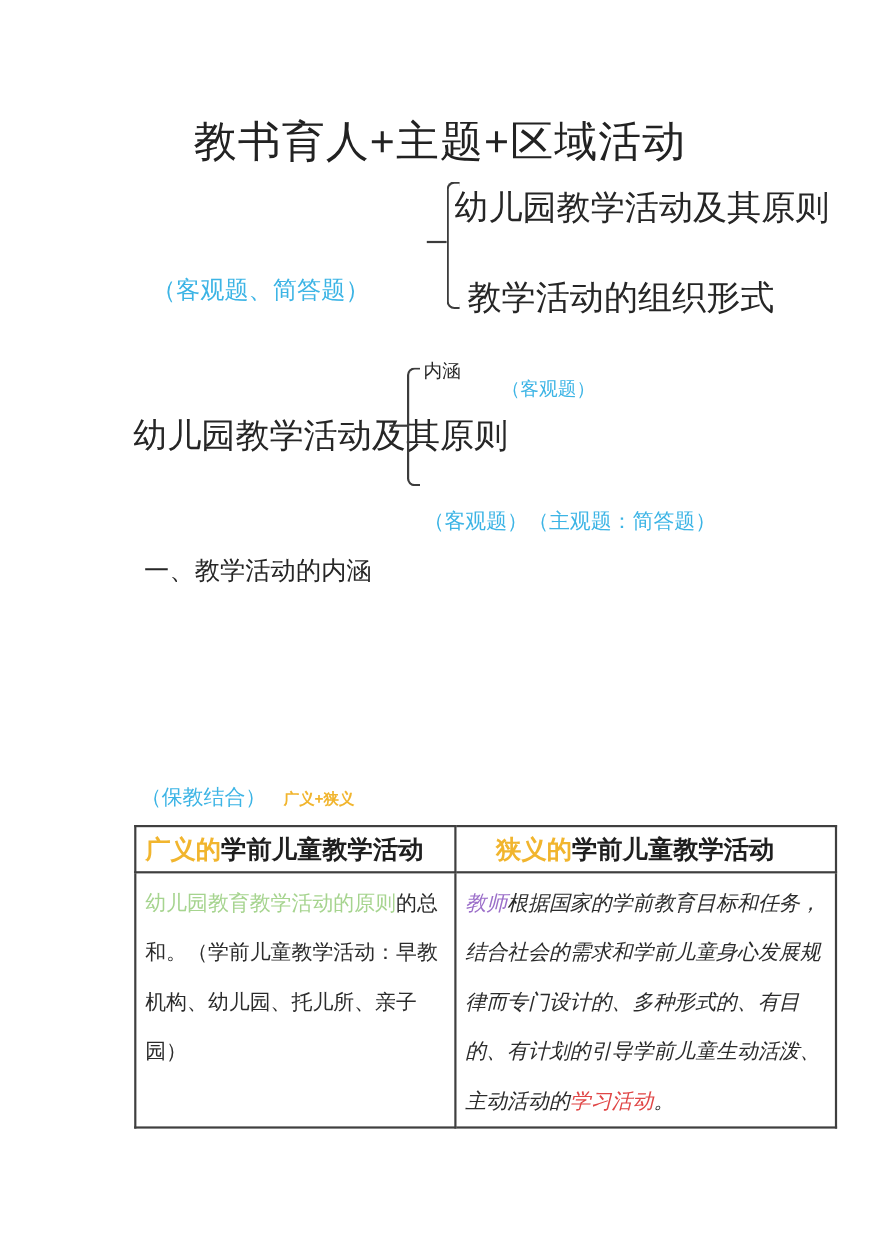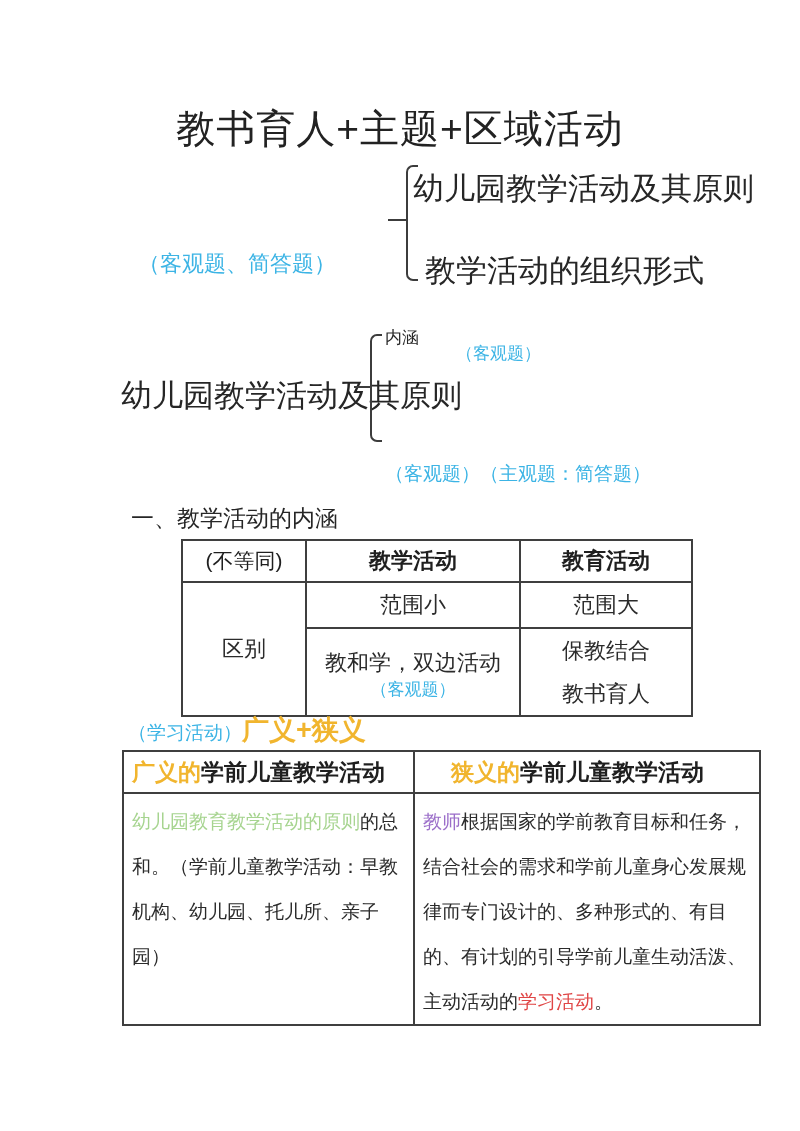--- a/index.html
+++ b/index.html
@@ -121,30 +121,6 @@
 
   <div class="abs h-sec">一、教学活动的内涵</div>
 
-  <table class="t1">
-    <tbody>
-        <tr class="hrow">
-      <th class="w1 corner red">(不等同)</th>
-      <th class="w2">教学活动</th>
-      <th class="w3">教育活动</th>
-    </tr>
-    <tr class="r1">
-      <td rowspan="2">区别</td>
-      <td>范围小</td>
-      <td>范围大</td>
-    </tr>
-    <tr class="r2">
-      <td>
-        <div class="mainline">教和学，双边活动</div>
-        <div class="subnote blue">（客观题）</div>
-      </td>
-      <td class="twolines">
-        <div>保教结合</div>
-        <div>教书育人</div>
-      </td>
-    </tr>
-  </tbody>
-    </table>
 
   <div class="abs interlude"><span class="blue">（学习活动）</span><span class="orange">广义+狭义</span></div>
 

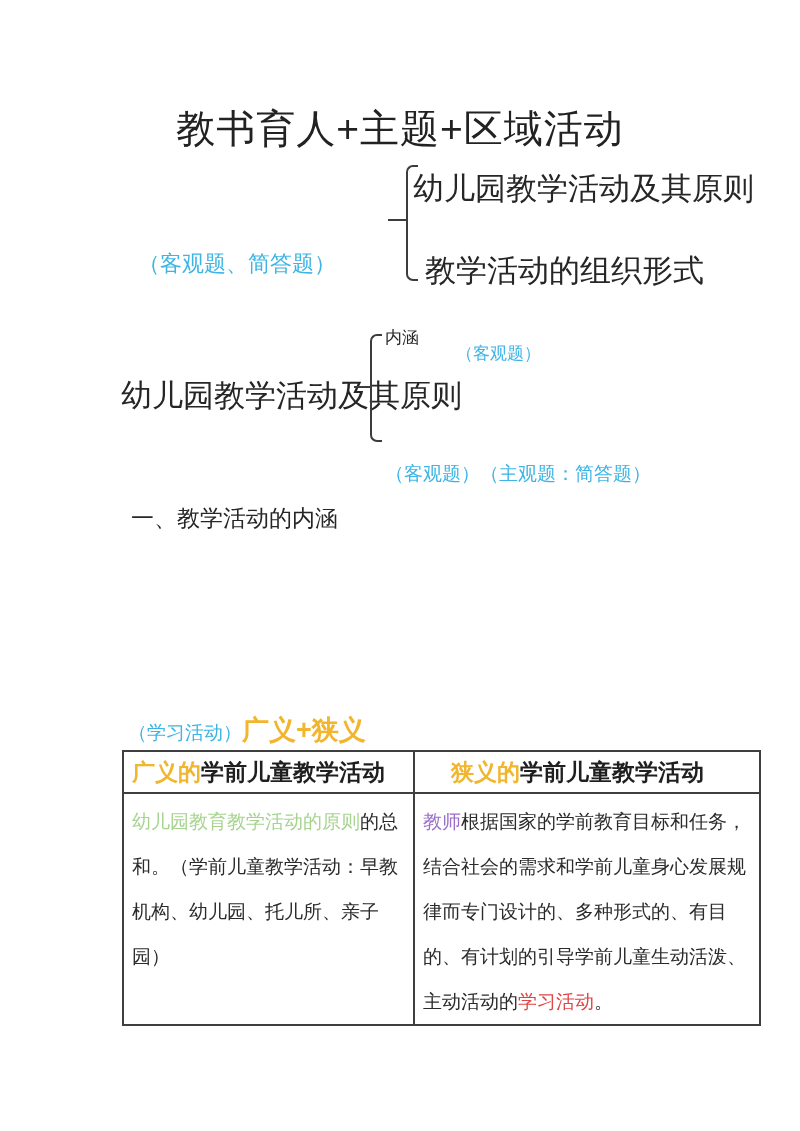--- a/index.html
+++ b/index.html
@@ -122,7 +122,7 @@
   <div class="abs h-sec">一、教学活动的内涵</div>
 
 
-  <div class="abs interlude"><span class="blue">（学习活动）</span><span class="orange">广义+狭义</span></div>
+  <div class="abs interlude"><span class="blue">（保教结合）</span><span class="orange">广义+狭义</span></div>
 
   <table class="t2">
     <tbody>

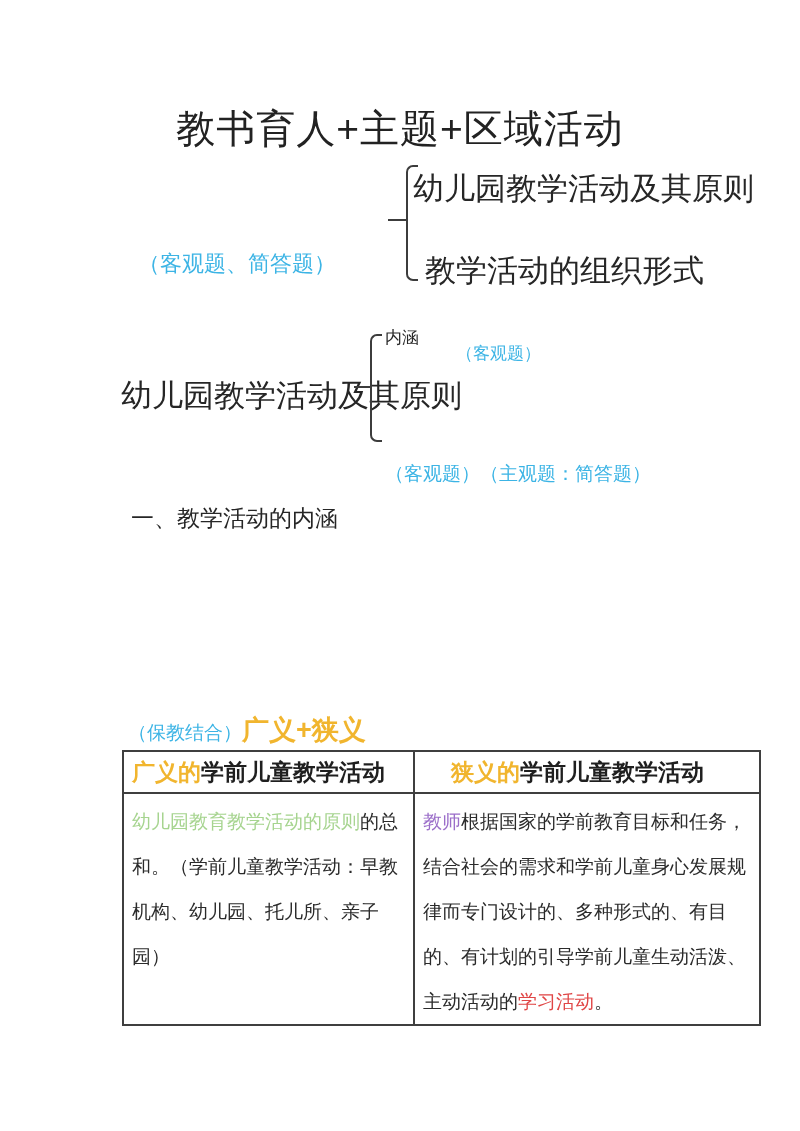--- a/index.html
+++ b/index.html
@@ -78,7 +78,7 @@
 
   
   .interlude{left:128px;top:712px;font-size:19px;}
-  .interlude .orange{font-size:27px;margin-left:0;}
+  .interlude .orange{font-size:14px;margin-left:16px;}
 
   
   .t2{

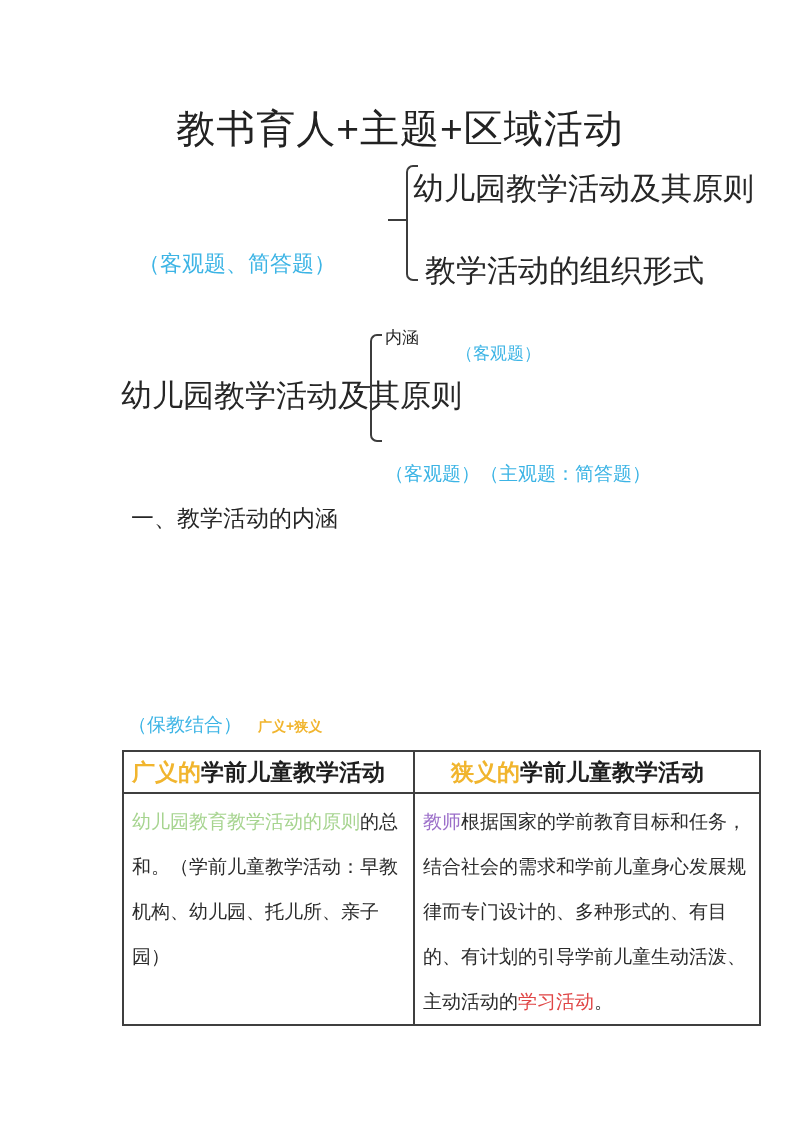--- a/index.html
+++ b/index.html
@@ -132,7 +132,7 @@
     </tr>
     <tr>
       <td class="body" style="white-space:normal;"><span class="green">幼儿园教育教学活动的原则</span><span>的总和。（学前儿童教学活动：早教机构、幼儿园、托儿所、亲子园）</span></td>
-      <td class="body" style="white-space:normal;"><span class="purple">教师</span><span>根据国家的学前教育目标和任务，结合社会的需求和学前儿童身心发展规律而专门设计的、多种形式的、有目的、有计划的引导学前儿童生动活泼、主动活动的</span><span class="red">学习活动</span><span>。</span></td>
+      <td class="body" style="white-space:normal;font-style:italic;"><span class="purple">教师</span><span>根据国家的学前教育目标和任务，结合社会的需求和学前儿童身心发展规律而专门设计的、多种形式的、有目的、有计划的引导学前儿童生动活泼、主动活动的</span><span class="red">学习活动</span><span>。</span></td>
     </tr>
   </tbody>
     </table>

